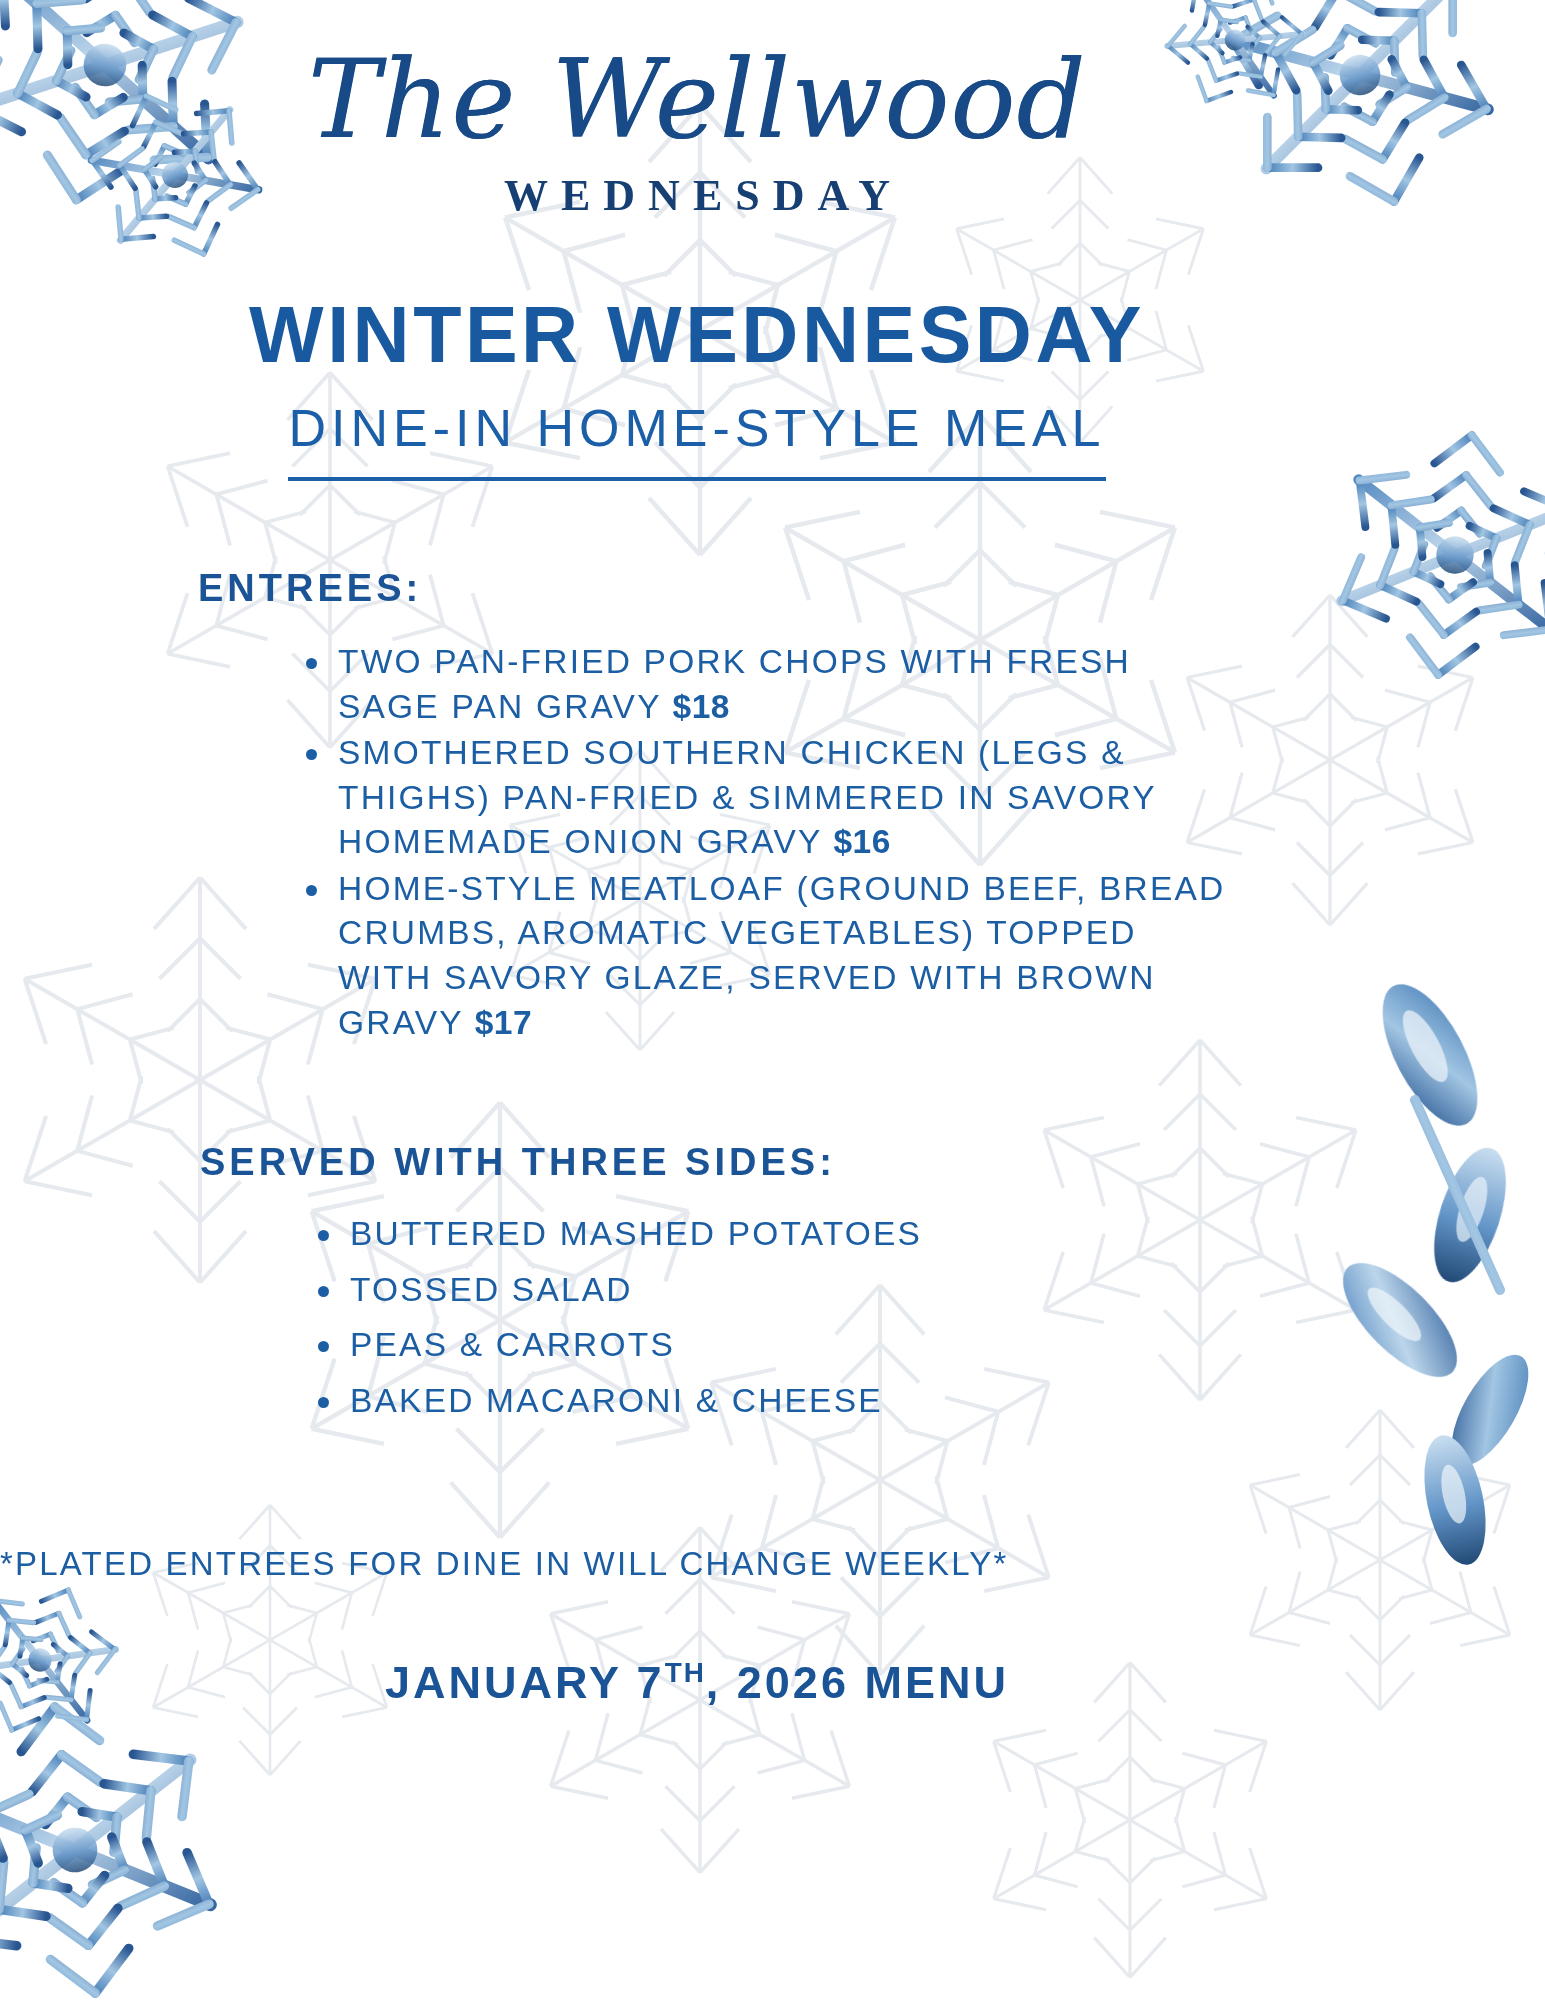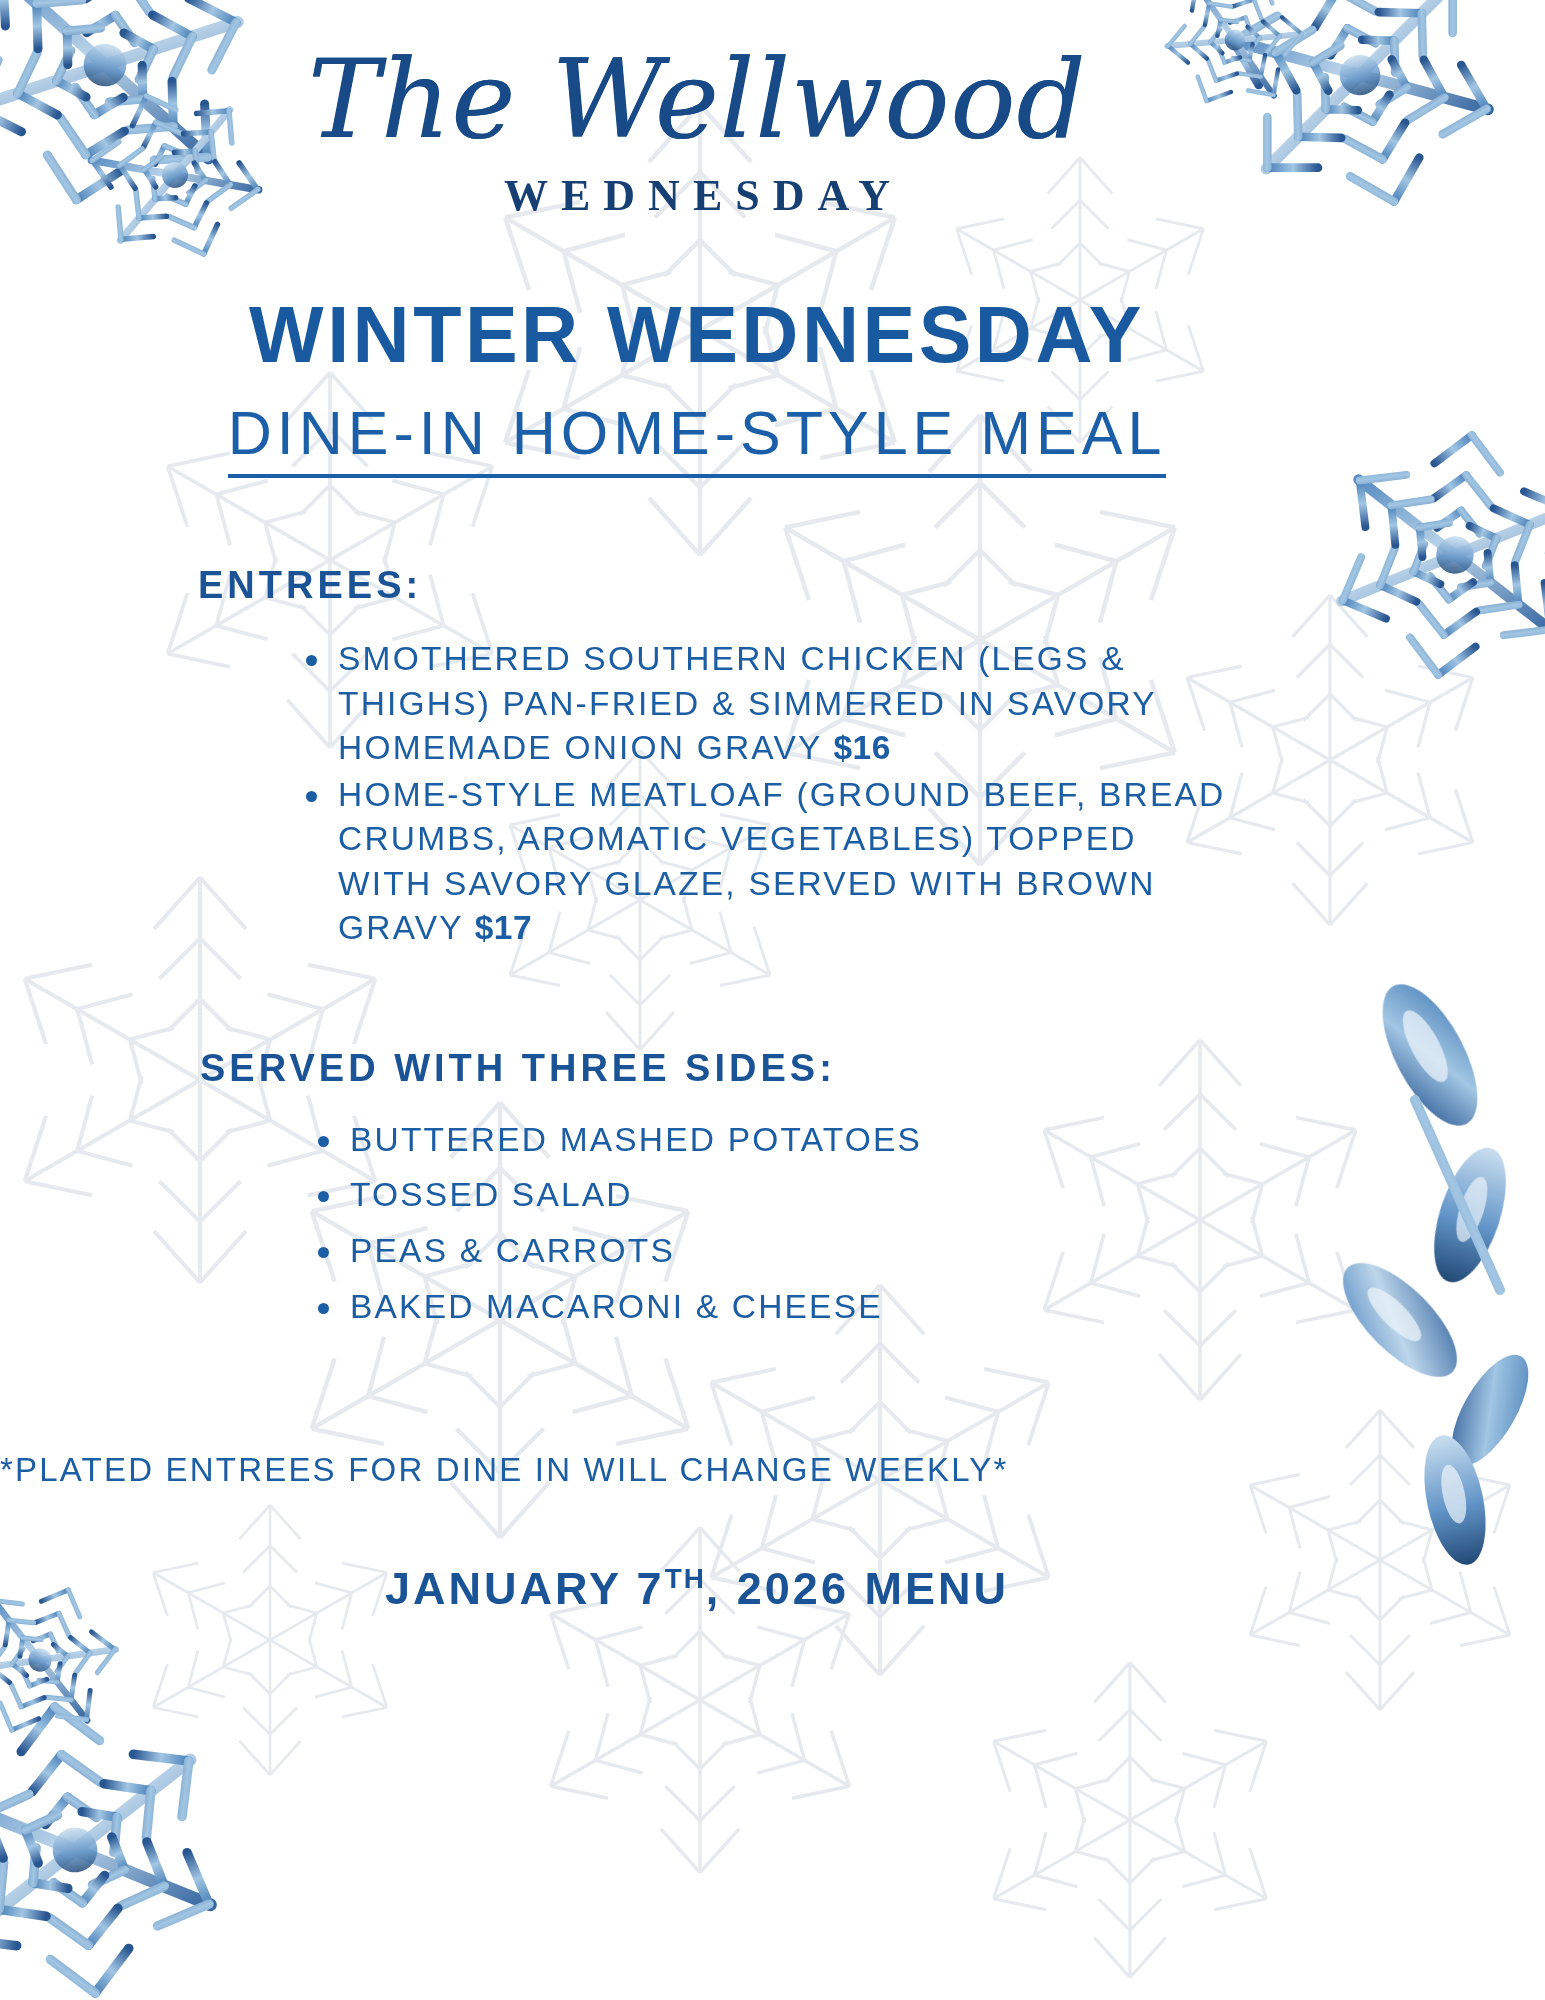--- a/index.html
+++ b/index.html
@@ -79,13 +79,13 @@
   }
   .title-sub {
     display: inline-block;
-    font-size: 61px;
+    font-size: 52px;
     font-weight: 400;
     color: #1a5fa8;
     letter-spacing: 5px;
     line-height: 1.1;
     border-bottom: 4px solid #1a5fa8;
-    padding-bottom: 7px;
+    padding-bottom: 20px;
   }
 
   

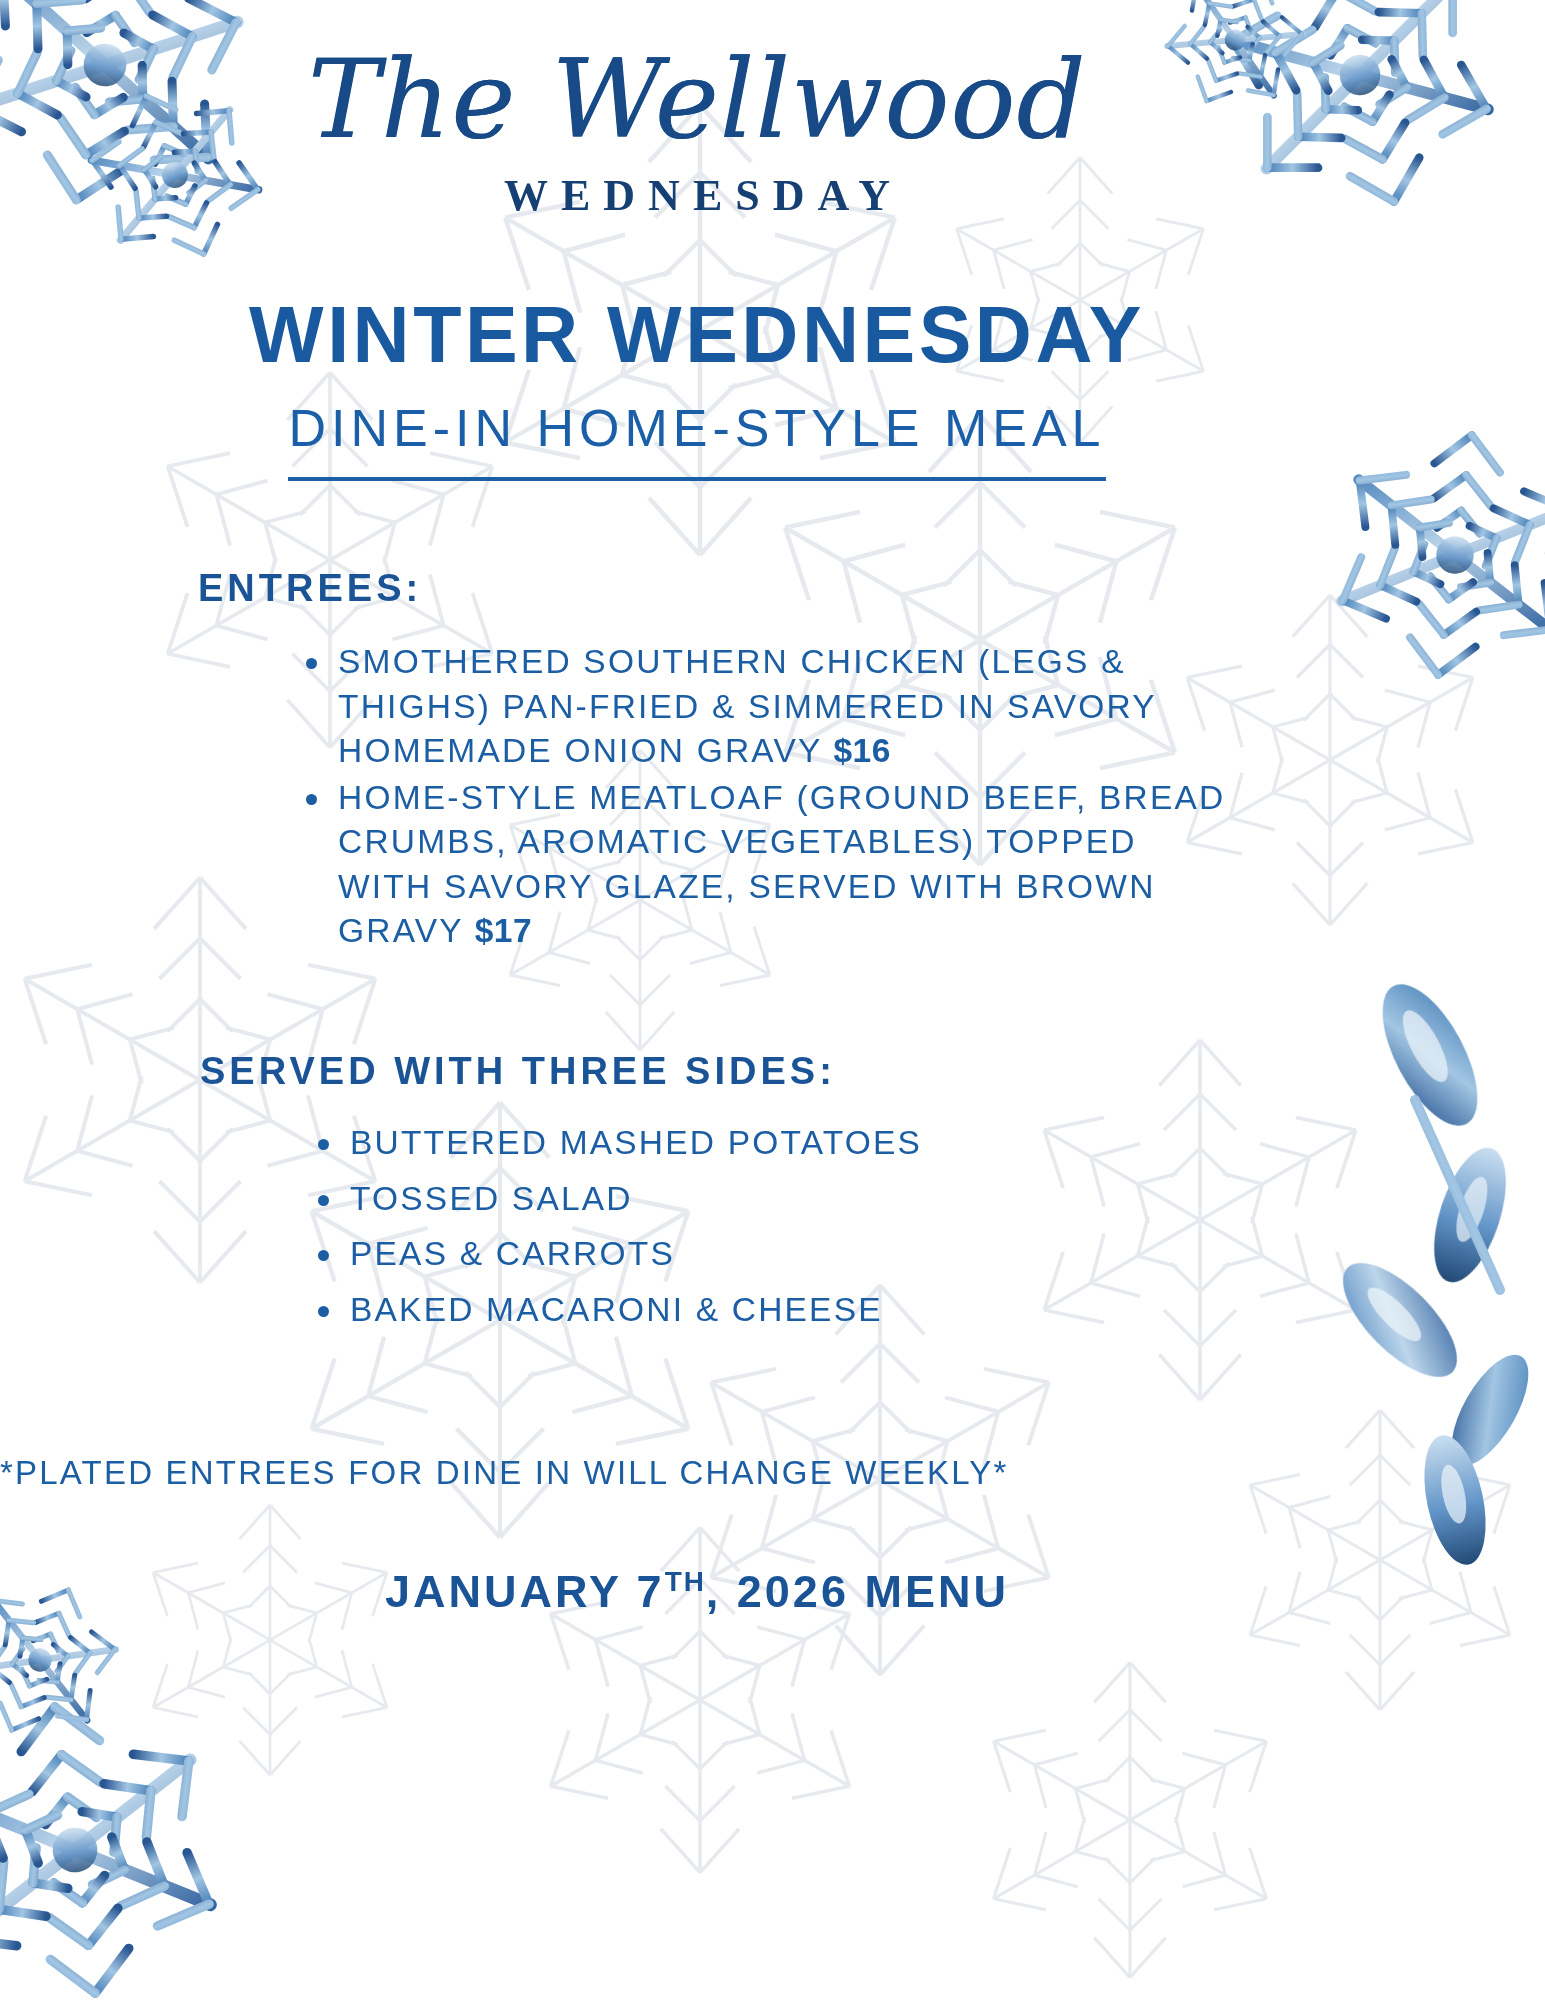--- a/index.html
+++ b/index.html
@@ -384,6 +384,7 @@
   <section class="sec-entrees">
     <h2 class="section-heading">ENTREES:</h2>
     <ul class="menu-list" id="entrees-list">
+        <li><span>TWO PAN-FRIED PORK CHOPS WITH FRESH SAGE PAN GRAVY </span><b>$18</b></li>
         <li><span>SMOTHERED SOUTHERN CHICKEN (LEGS &amp; THIGHS) PAN-FRIED &amp; SIMMERED IN SAVORY HOMEMADE ONION GRAVY </span><b>$16</b></li>
         <li><span>HOME-STYLE MEATLOAF (GROUND BEEF, BREAD CRUMBS, AROMATIC VEGETABLES) TOPPED WITH SAVORY GLAZE, SERVED WITH BROWN GRAVY </span><b>$17</b></li>
       </ul>

